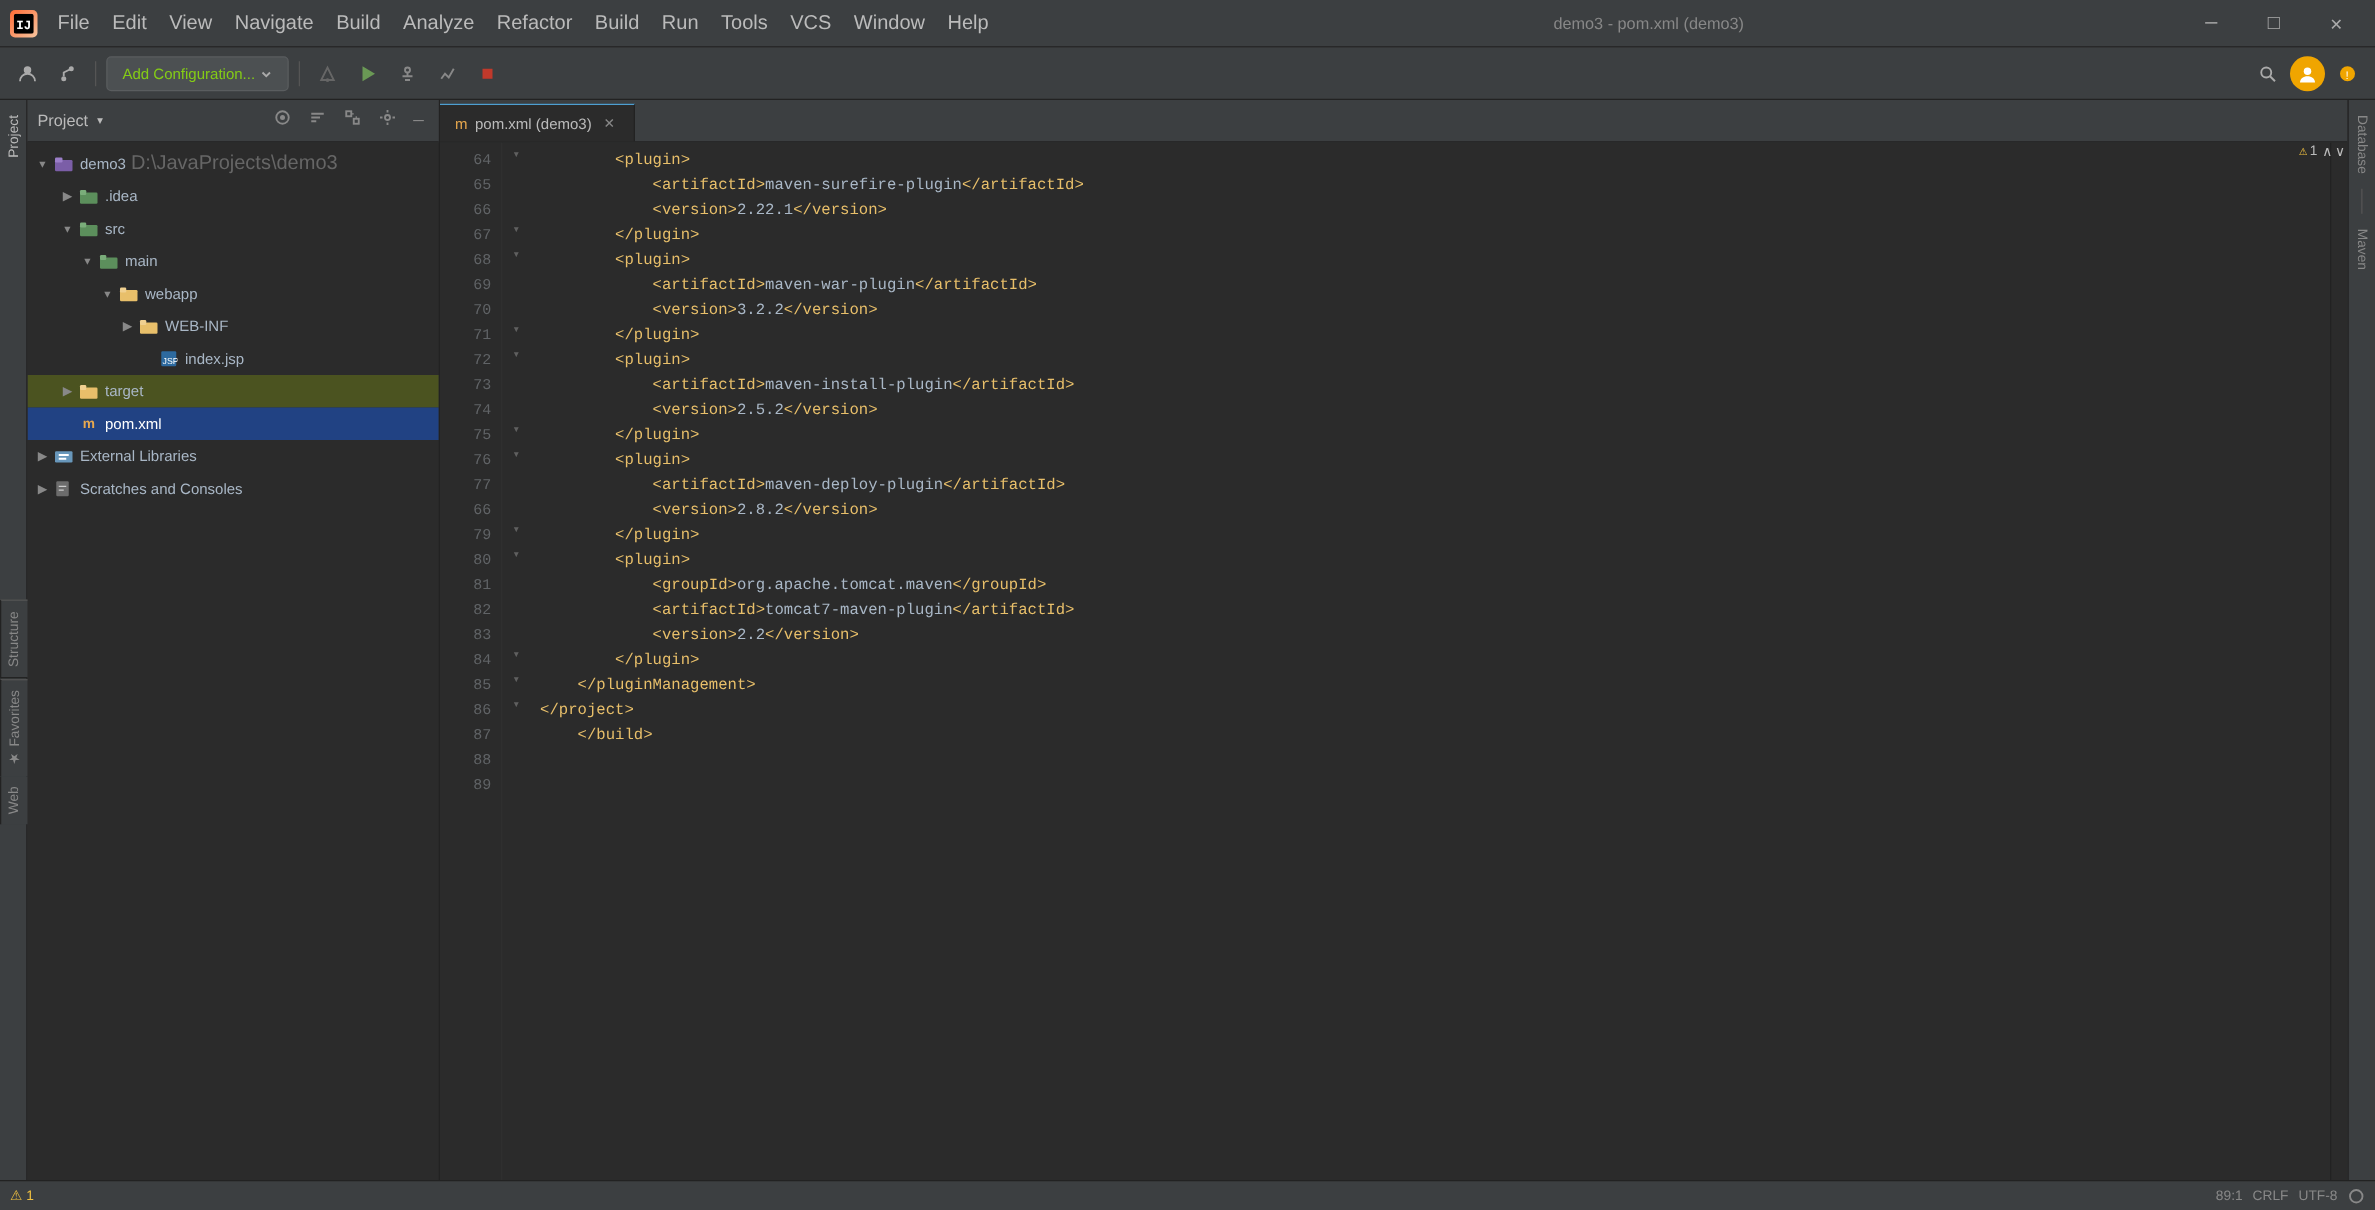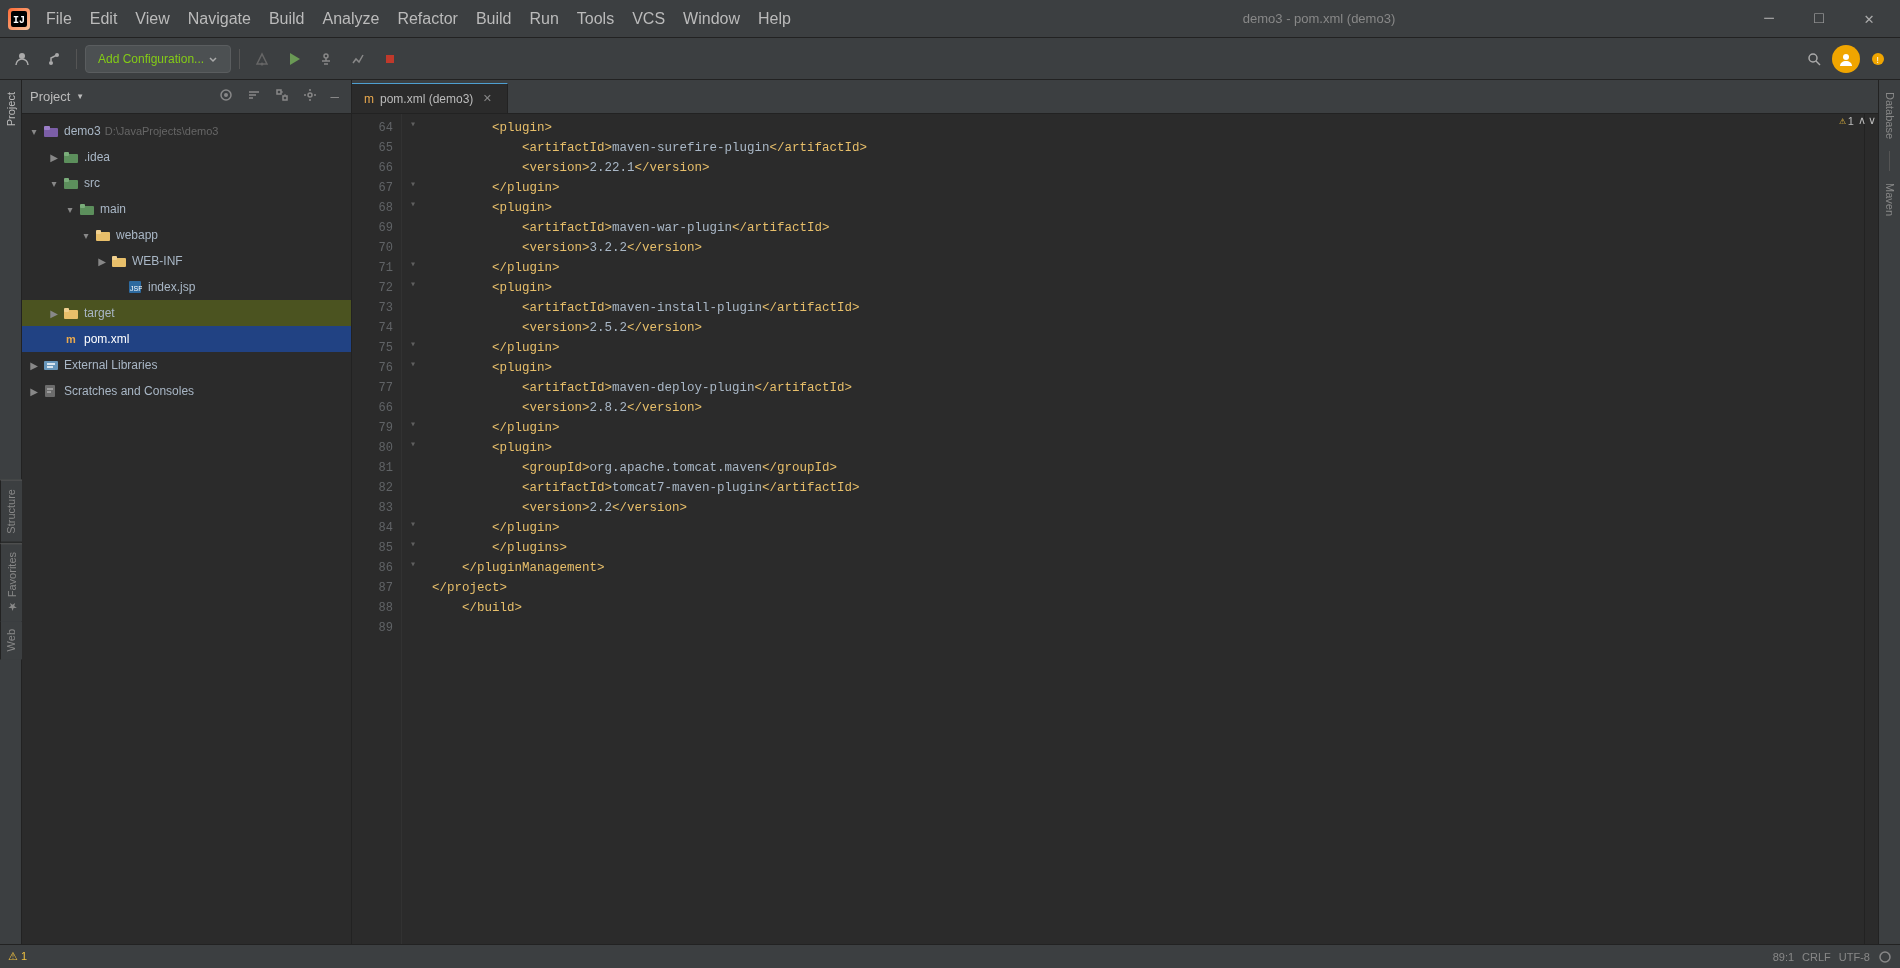--- a/index.html
+++ b/index.html
@@ -536,7 +536,7 @@
             </svg>
         </span>
         <span style="color:#a9b7c6;">demo3</span>
-        <span style="color:#666;margin-left:4px;font-size:11px;">D:\JavaProjects\demo3</span>
+        <span style="color:#666;margin-left:4px;font-size:16px;">D:\JavaProjects\demo3</span>
       </div>
 
       <div class="tree-item" style="padding-left:24px;">

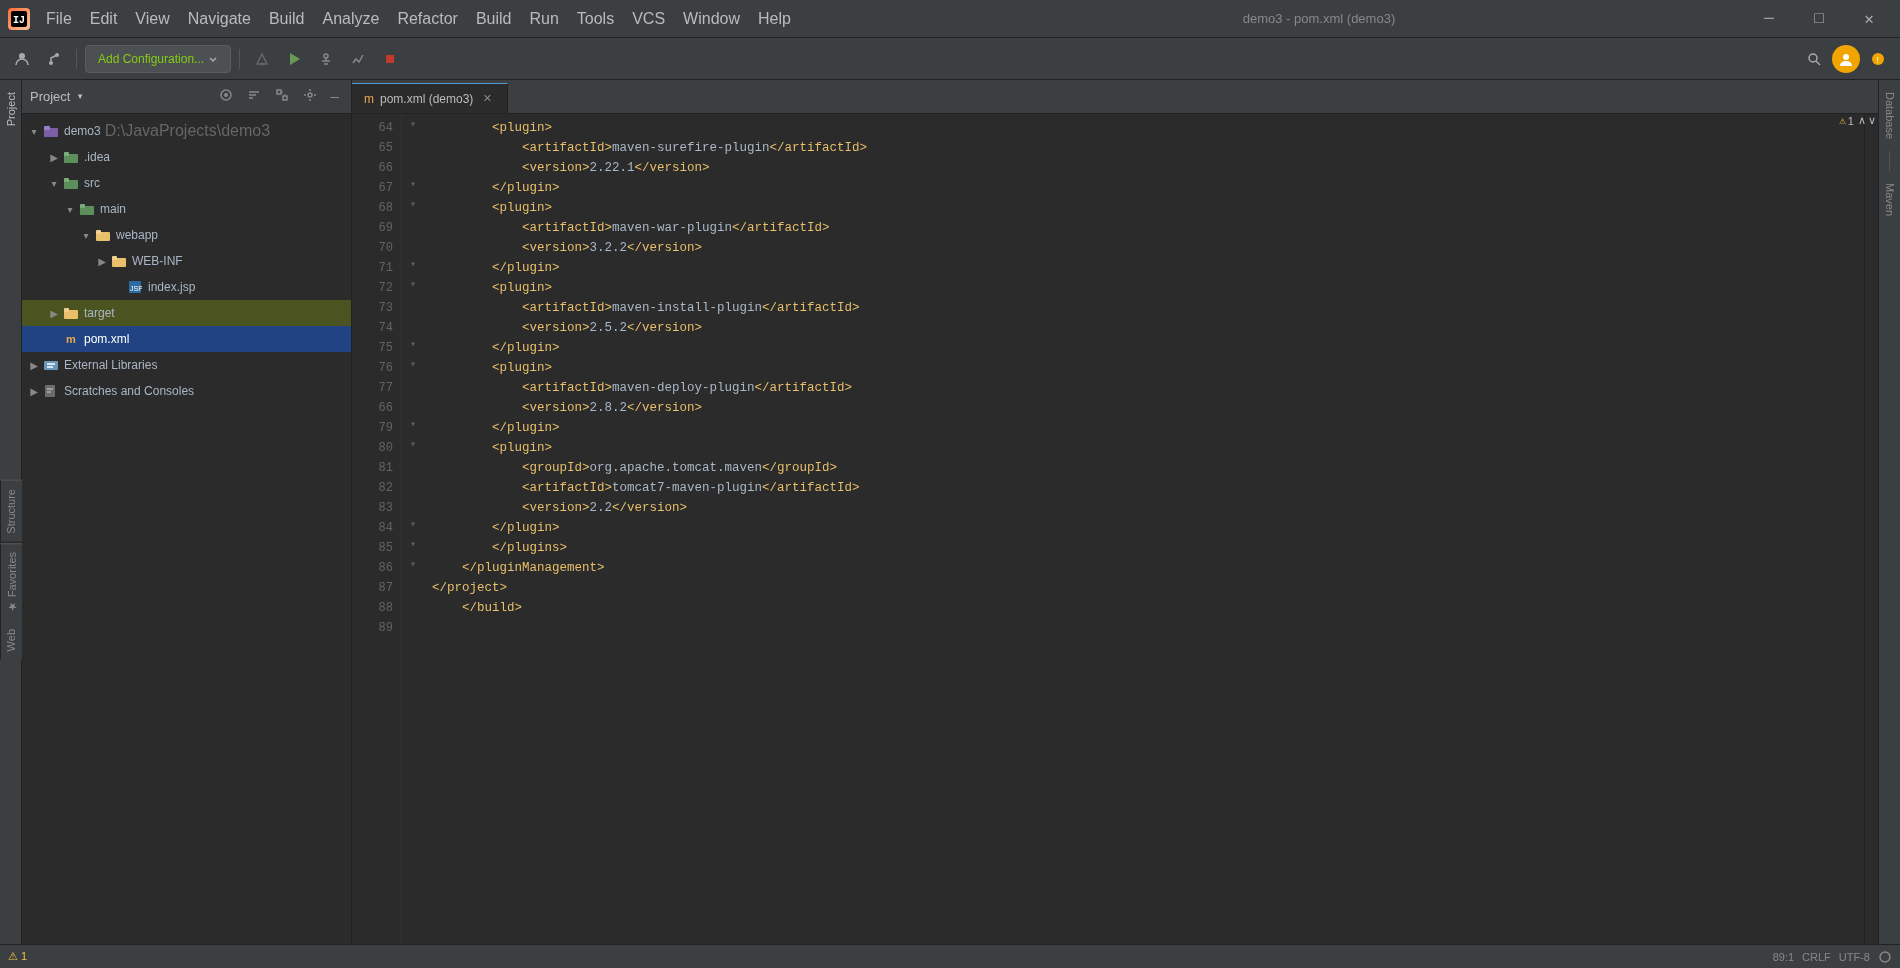--- a/index.html
+++ b/index.html
@@ -741,7 +741,6 @@
           <div class="code-line"><span class="text-content">            </span><span class="tag">&lt;artifactId&gt;</span><span class="text-content">tomcat7-maven-plugin</span><span class="tag">&lt;/artifactId&gt;</span></div>
           <div class="code-line"><span class="text-content">            </span><span class="tag">&lt;version&gt;</span><span class="text-content">2.2</span><span class="tag">&lt;/version&gt;</span></div>
           <div class="code-line"><span class="text-content">        </span><span class="tag">&lt;/plugin&gt;</span></div>
-          <div class="code-line"><span class="text-content">        </span><span class="tag">&lt;/plugins&gt;</span></div>
           <div class="code-line"><span class="text-content">    </span><span class="tag">&lt;/pluginManagement&gt;</span></div>
           <div class="code-line"><span class="tag">&lt;/project&gt;</span></div>
           <div class="code-line"><span class="text-content">    </span><span class="tag">&lt;/build&gt;</span></div>

